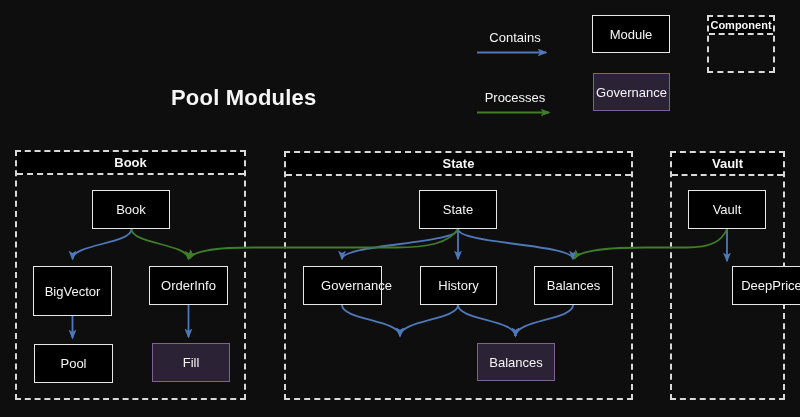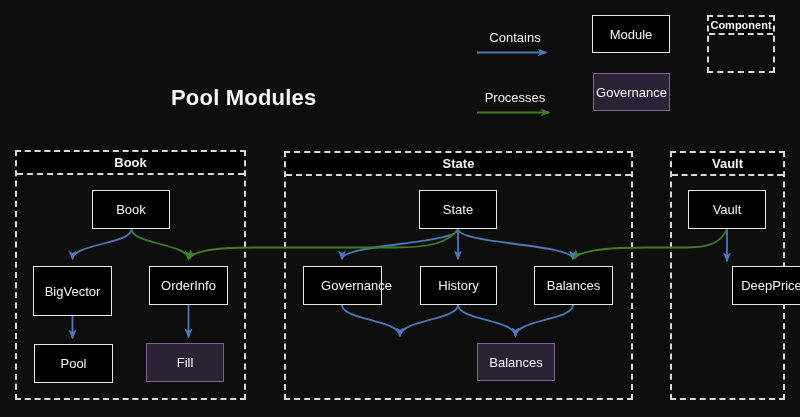--- a/index.html
+++ b/index.html
@@ -146,7 +146,7 @@
   <div class="node" style="left:34px; top:344px; width:79px; height:39px;">
     <span>Pool</span>
   </div>
-  <div class="node primitive" style="left:146px; top:343px; width:78px; height:39px;">
+  <div class="node primitive" style="left:152px; top:343px; width:78px; height:39px;">
     <span>Fill</span>
   </div>
 

